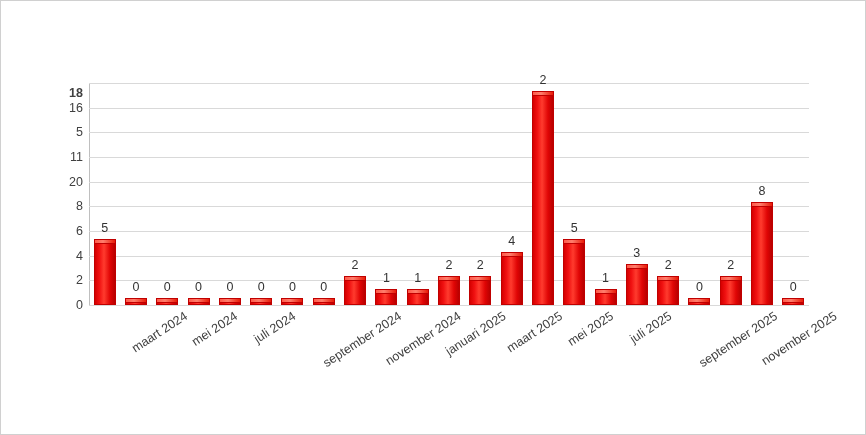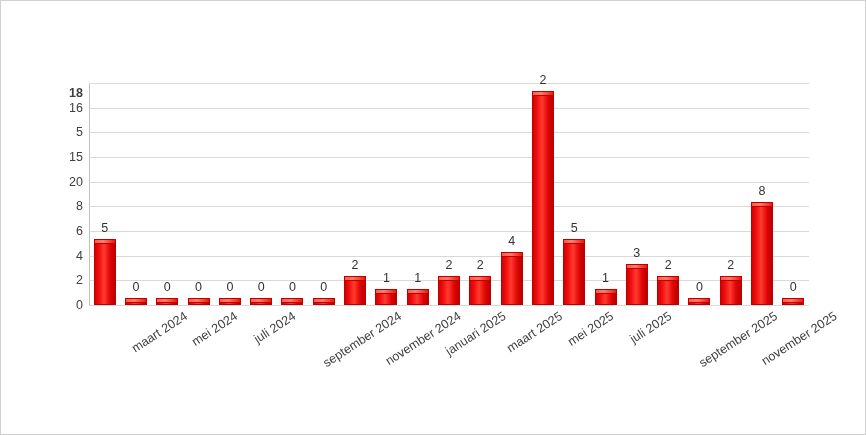--- a/index.html
+++ b/index.html
@@ -135,7 +135,7 @@
       <div class="ytick" style="top: 148px;">6</div>
       <div class="ytick" style="top: 123.333px;">8</div>
       <div class="ytick" style="top: 98.6667px;">20</div>
-      <div class="ytick" style="top: 74px;">15</div>
+      <div class="ytick" style="top: 74px;">11</div>
       <div class="ytick" style="top: 49.3333px;">5</div>
       <div class="ytick" style="top: 24.6667px;">16</div>
       <div class="ytick" style="top: 10px; font-weight: bold;">18</div>

